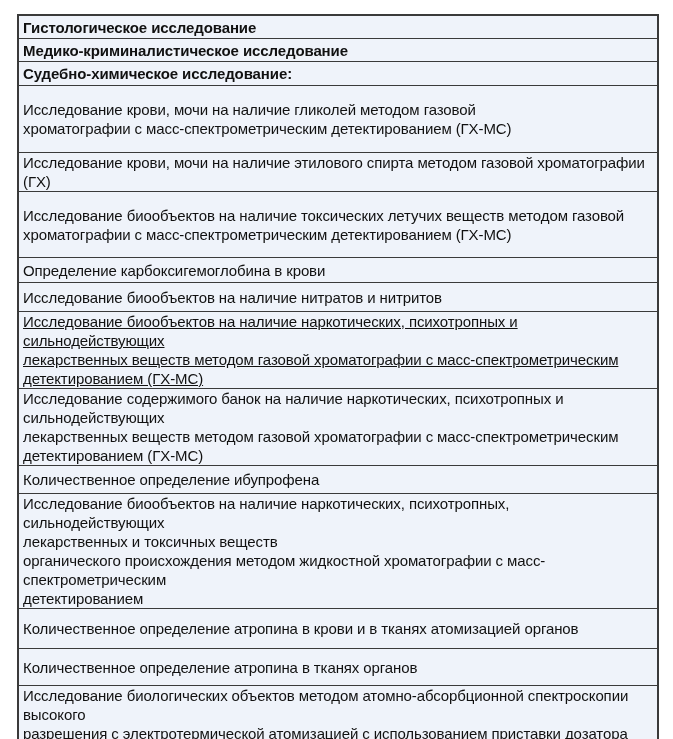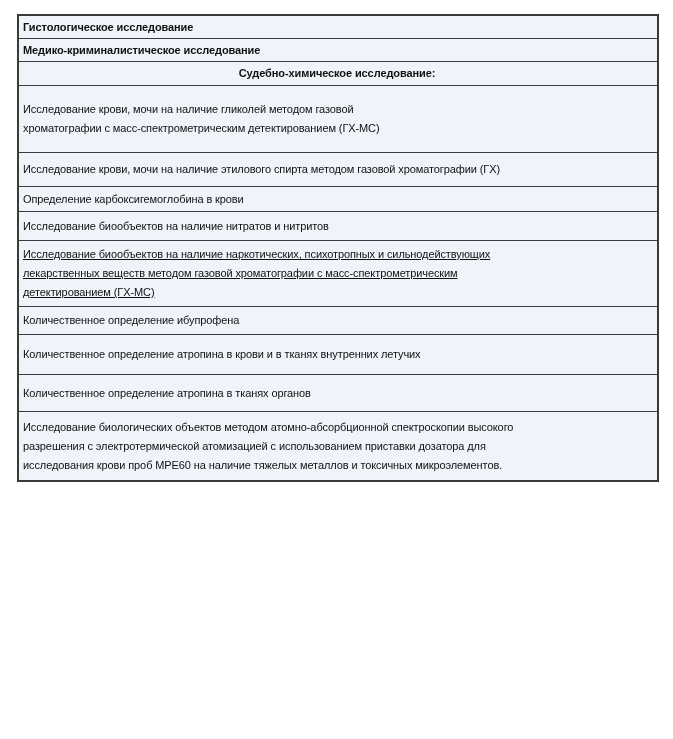--- a/index.html
+++ b/index.html
@@ -26,7 +26,7 @@
   .services-table td {
     border: 1.5px solid #3a3a3a;
     padding: 0 6px 0 4px;
-    font-size: 11px;
+    font-size: 15px;
     line-height: 19px;
     color: #111111;
     vertical-align: middle;

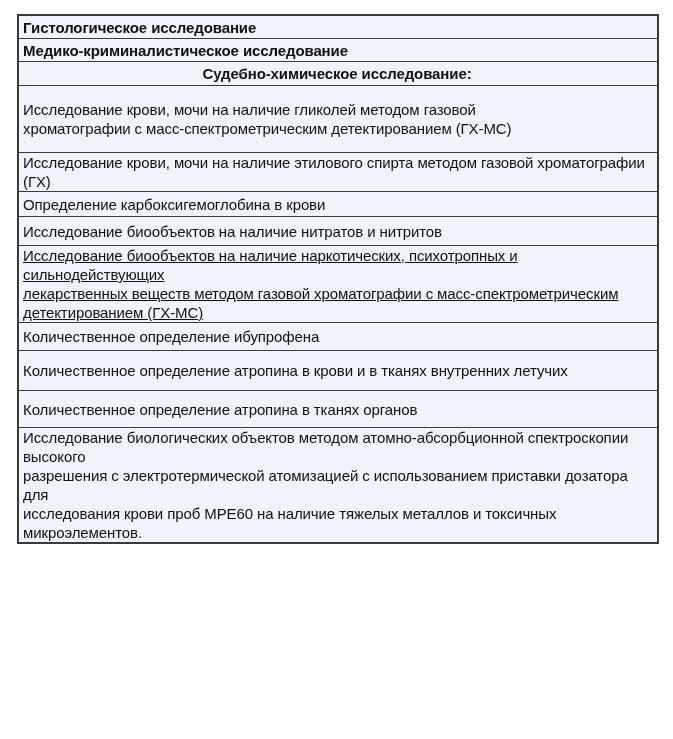--- a/index.html
+++ b/index.html
@@ -56,7 +56,7 @@
         </td>
       </tr>
     <tr>
-        <td class="bold" style="height: 23px; text-align: center;">
+        <td class="bold" style="height: 23px;">
           <span class="cell-text">Судебно-химическое исследование:</span>
         </td>
       </tr>

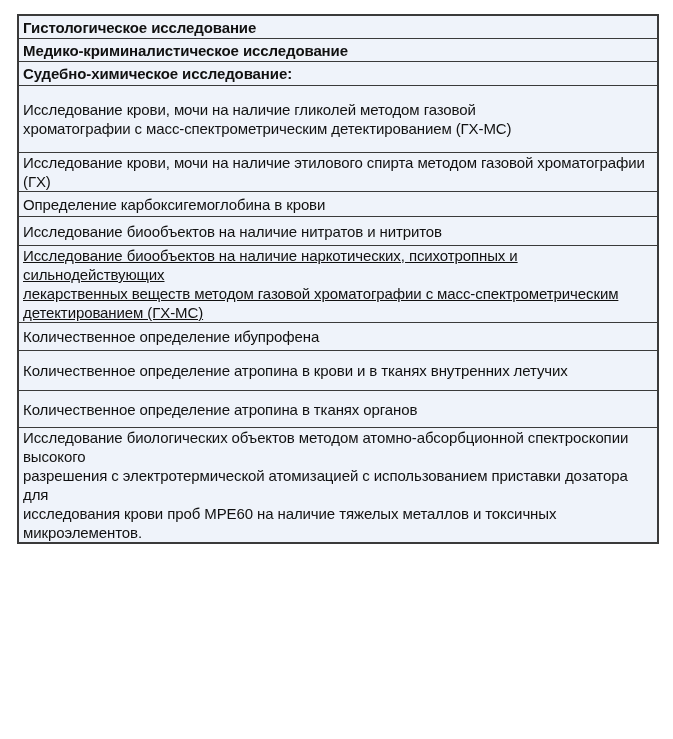--- a/index.html
+++ b/index.html
@@ -72,6 +72,12 @@
         </td>
       </tr>
     <tr>
+        <td style="height: 65px;">
+          <span class="cell-text">Исследование биообъектов на наличие токсических летучих веществ методом газовой
+хроматографии с масс-спектрометрическим детектированием (ГХ-МС)</span>
+        </td>
+      </tr>
+    <tr>
         <td style="height: 24px;">
           <span class="cell-text">Определение карбоксигемоглобина в крови</span>
         </td>

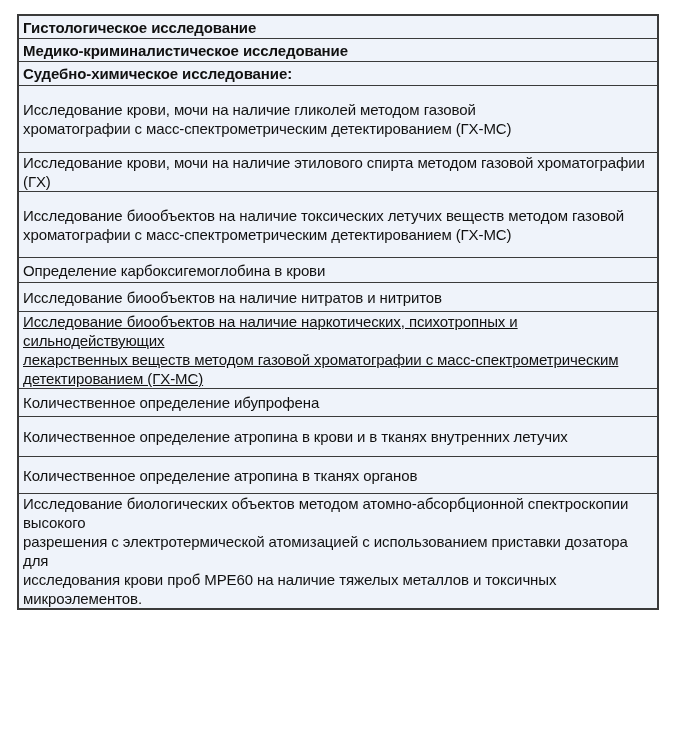--- a/index.html
+++ b/index.html
@@ -95,6 +95,13 @@
         </td>
       </tr>
     <tr>
+        <td style="height: 73px;">
+          <span class="cell-text">Исследование содержимого банок на наличие наркотических, психотропных и сильнодействующих
+лекарственных веществ методом газовой хроматографии с масс-спектрометрическим
+детектированием (ГХ-МС)</span>
+        </td>
+      </tr>
+    <tr>
         <td style="height: 27px; margin-top: 12px;">
           <span class="cell-text">Количественное определение ибупрофена</span>
         </td>

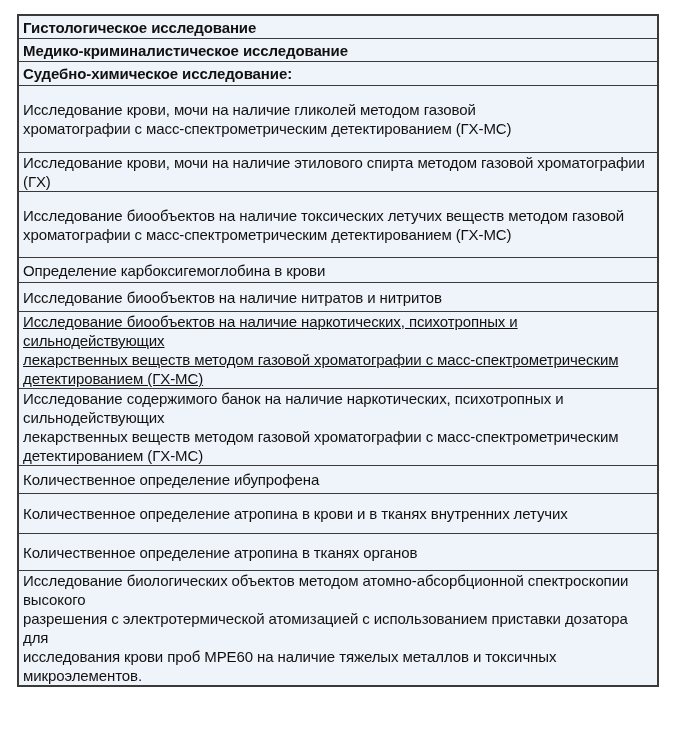--- a/index.html
+++ b/index.html
@@ -107,6 +107,14 @@
         </td>
       </tr>
     <tr>
+        <td style="height: 86px;">
+          <span class="cell-text">Исследование биообъектов на наличие наркотических, психотропных, сильнодействующих
+лекарственных и токсичных веществ
+органического происхождения методом жидкостной хроматографии с масс-спектрометрическим
+детектированием</span>
+        </td>
+      </tr>
+    <tr>
         <td style="height: 39px;">
           <span class="cell-text">Количественное определение атропина в крови и в тканях внутренних летучих</span>
         </td>

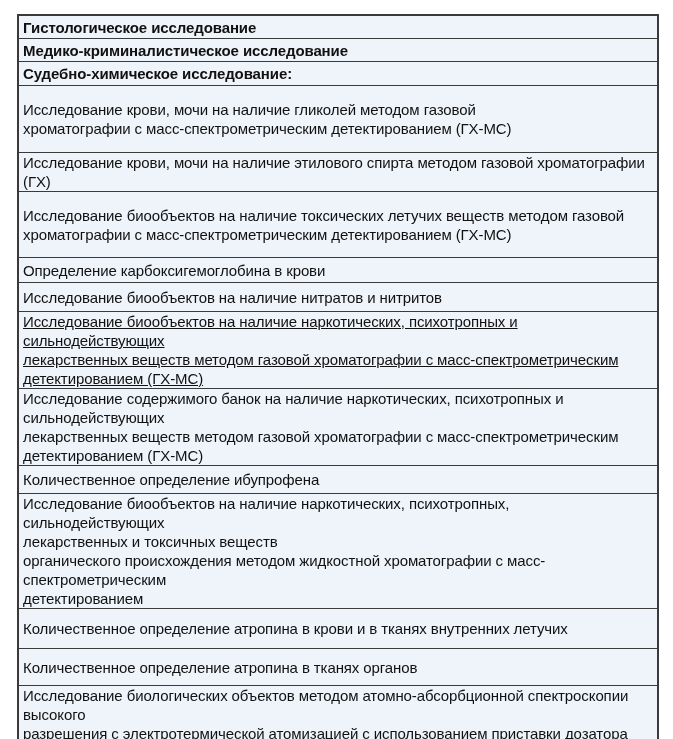--- a/index.html
+++ b/index.html
@@ -116,7 +116,7 @@
       </tr>
     <tr>
         <td style="height: 39px;">
-          <span class="cell-text">Количественное определение атропина в крови и в тканях внутренних летучих</span>
+          <span class="cell-text">Количественное определение атропина в крови и в тканях атомизацией органов</span>
         </td>
       </tr>
     <tr>

